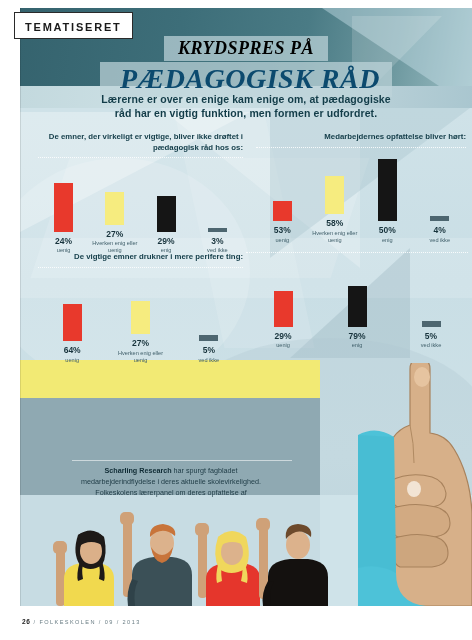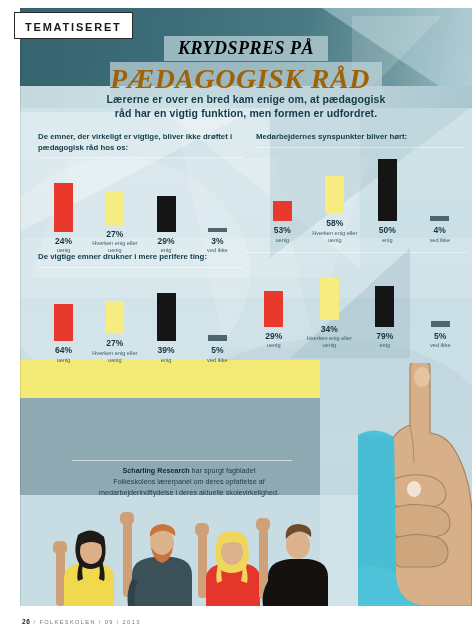--- a/index.html
+++ b/index.html
@@ -72,9 +72,9 @@
     font-family:"Liberation Serif", serif;font-style:italic;font-weight:700;
     font-size:18px;letter-spacing:.5px;line-height:1;padding:3px 14px 4px 14px;}
   .maintitle{display:block;margin-top:1px;}
-  .maintitle span{display:inline-block;background:rgba(190,212,218,.72);color:#a16207;
+  .maintitle span{display:inline-block;background:rgba(190,212,218,.72);color:#0c4a6e;
     font-family:"Liberation Serif", serif;font-style:italic;font-weight:700;
-    font-size:28px;letter-spacing:.5px;line-height:1.05;padding:2px 12px 4px 0;}
+    font-size:28px;letter-spacing:.5px;line-height:1.05;padding:2px 12px 4px 20px;}
 
   .subhead{position:absolute;left:56px;top:84px;width:340px;text-align:center;z-index:20;
     color:#123c48;font-size:10.5px;font-weight:700;line-height:1.35;letter-spacing:.1px;}

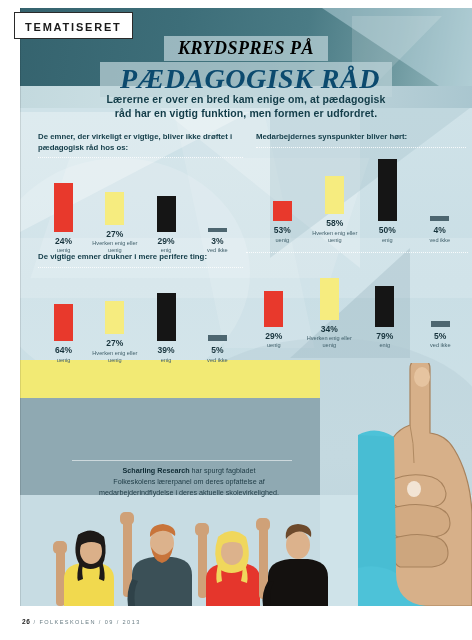--- a/index.html
+++ b/index.html
@@ -160,7 +160,7 @@
     </div>
 
     <div class="subhead">
-      <div>Lærerne er over en bred kam enige om, at pædagogisk</div>
+      <div>Lærerne er over en enige kam enige om, at pædagogiske</div>
       <div>råd har en vigtig funktion, men formen er udfordret.</div>
     </div>
 

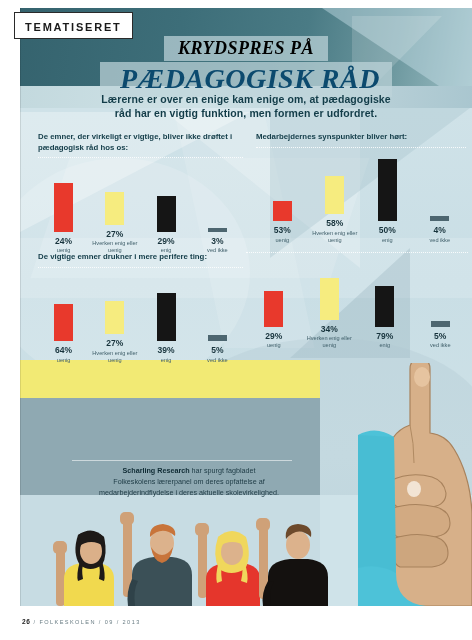--- a/index.html
+++ b/index.html
@@ -86,7 +86,7 @@
   .chart.c3{left:18px;top:244px;width:205px;}
   .chart.c4{left:226px;top:244px;width:222px;}
 
-  .chart-title{color:#123c48;font-size:7.8px;font-weight:700;line-height:1.35;margin:0 0 4px 0;}
+  .chart-title{color:#123c48;font-size:7.8px;font-weight:700;line-height:1.35;margin:0 0 4px 0;text-align:right;}
   .dots{height:2px;border-top:1px dotted rgba(255,255,255,.85);margin-bottom:2px;}
 
   .bars{position:relative;height:92px;display:flex;align-items:flex-end;}

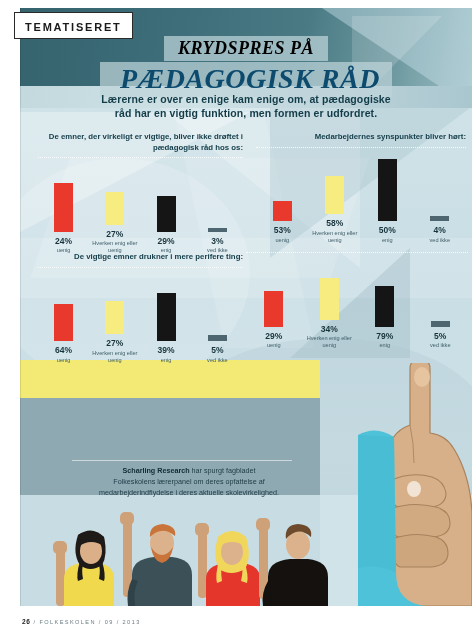--- a/index.html
+++ b/index.html
@@ -200,7 +200,7 @@
     </div>
 
     <div class="chart c2">
-      <div class="chart-title">Medarbejdernes synspunkter bliver hørt:</div>
+      <div class="chart-title">Medarbejdernes opfattelse bliver hørt:</div>
       <div class="dots"></div>
       <div class="bars">
           <div class="bar-col">

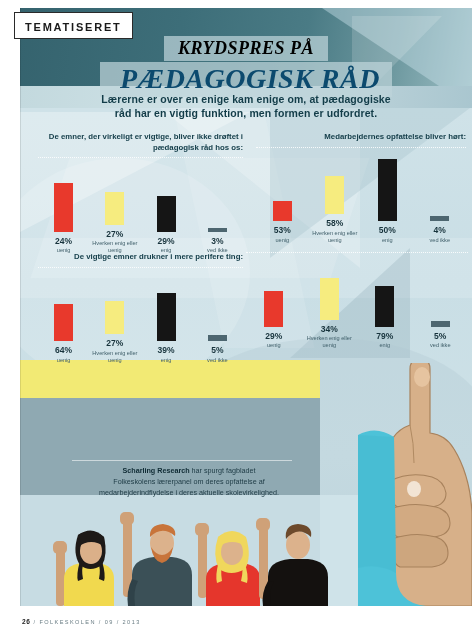--- a/index.html
+++ b/index.html
@@ -280,13 +280,6 @@
             <div class="sublab">uenig</div>
           </div>
           <div class="bar-col">
-            <div class="bar yellow" style="height: 42px;">
-              <div class="bar-noise"></div>
-            </div>
-            <div class="val">34%</div>
-            <div class="sublab">Hverken enig eller uenig</div>
-          </div>
-          <div class="bar-col">
             <div class="bar black" style="height: 41px;">
               <div class="bar-noise"></div>
             </div>

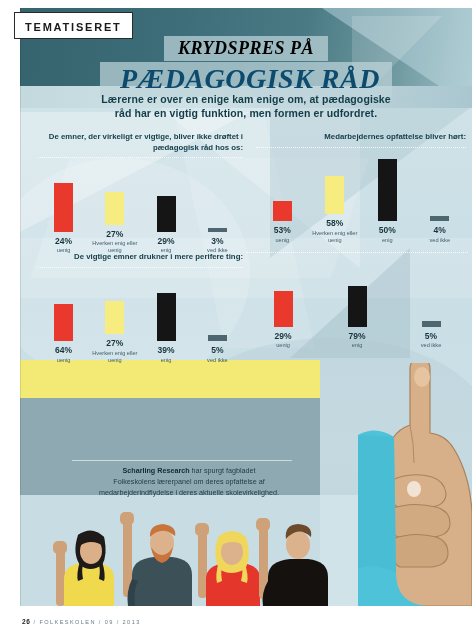--- a/index.html
+++ b/index.html
@@ -253,13 +253,6 @@
             <div class="sublab">Hverken enig eller uenig</div>
           </div>
           <div class="bar-col">
-            <div class="bar black" style="height: 48px;">
-              <div class="bar-noise"></div>
-            </div>
-            <div class="val">39%</div>
-            <div class="sublab">enig</div>
-          </div>
-          <div class="bar-col">
             <div class="bar slate" style="height: 6px;">
               <div class="bar-noise"></div>
             </div>

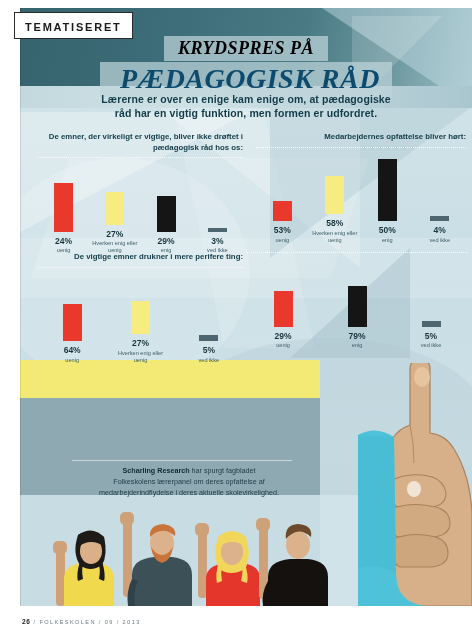--- a/index.html
+++ b/index.html
@@ -105,7 +105,7 @@
   .sublab{margin-top:2px;font-size:5.6px;color:#41606b;line-height:1.25;text-align:center;width:46px;}
 
   
-  .info-text{position:absolute;left:38px;top:458px;width:262px;text-align:center;z-index:20;
+  .info-text{position:absolute;left:20px;top:458px;width:262px;text-align:center;z-index:20;
     color:#1d3a44;font-size:7.2px;line-height:1.5;}
   .info-text b{font-weight:700;color:#0f2b34;}
 

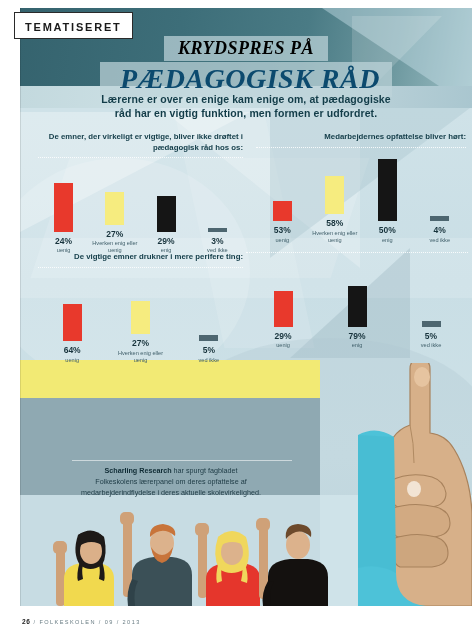--- a/index.html
+++ b/index.html
@@ -293,8 +293,8 @@
       <div>
         <b>Scharling Research</b><span> har spurgt fagbladet</span>
       </div>
+      <div>medarbejderindflydelse i deres aktuelle skolevirkelighed.</div>
       <div>Folkeskolens lærerpanel om deres opfattelse af</div>
-      <div>medarbejderindflydelse i deres aktuelle skolevirkelighed.</div>
     </div>
 
     <div class="hand">

